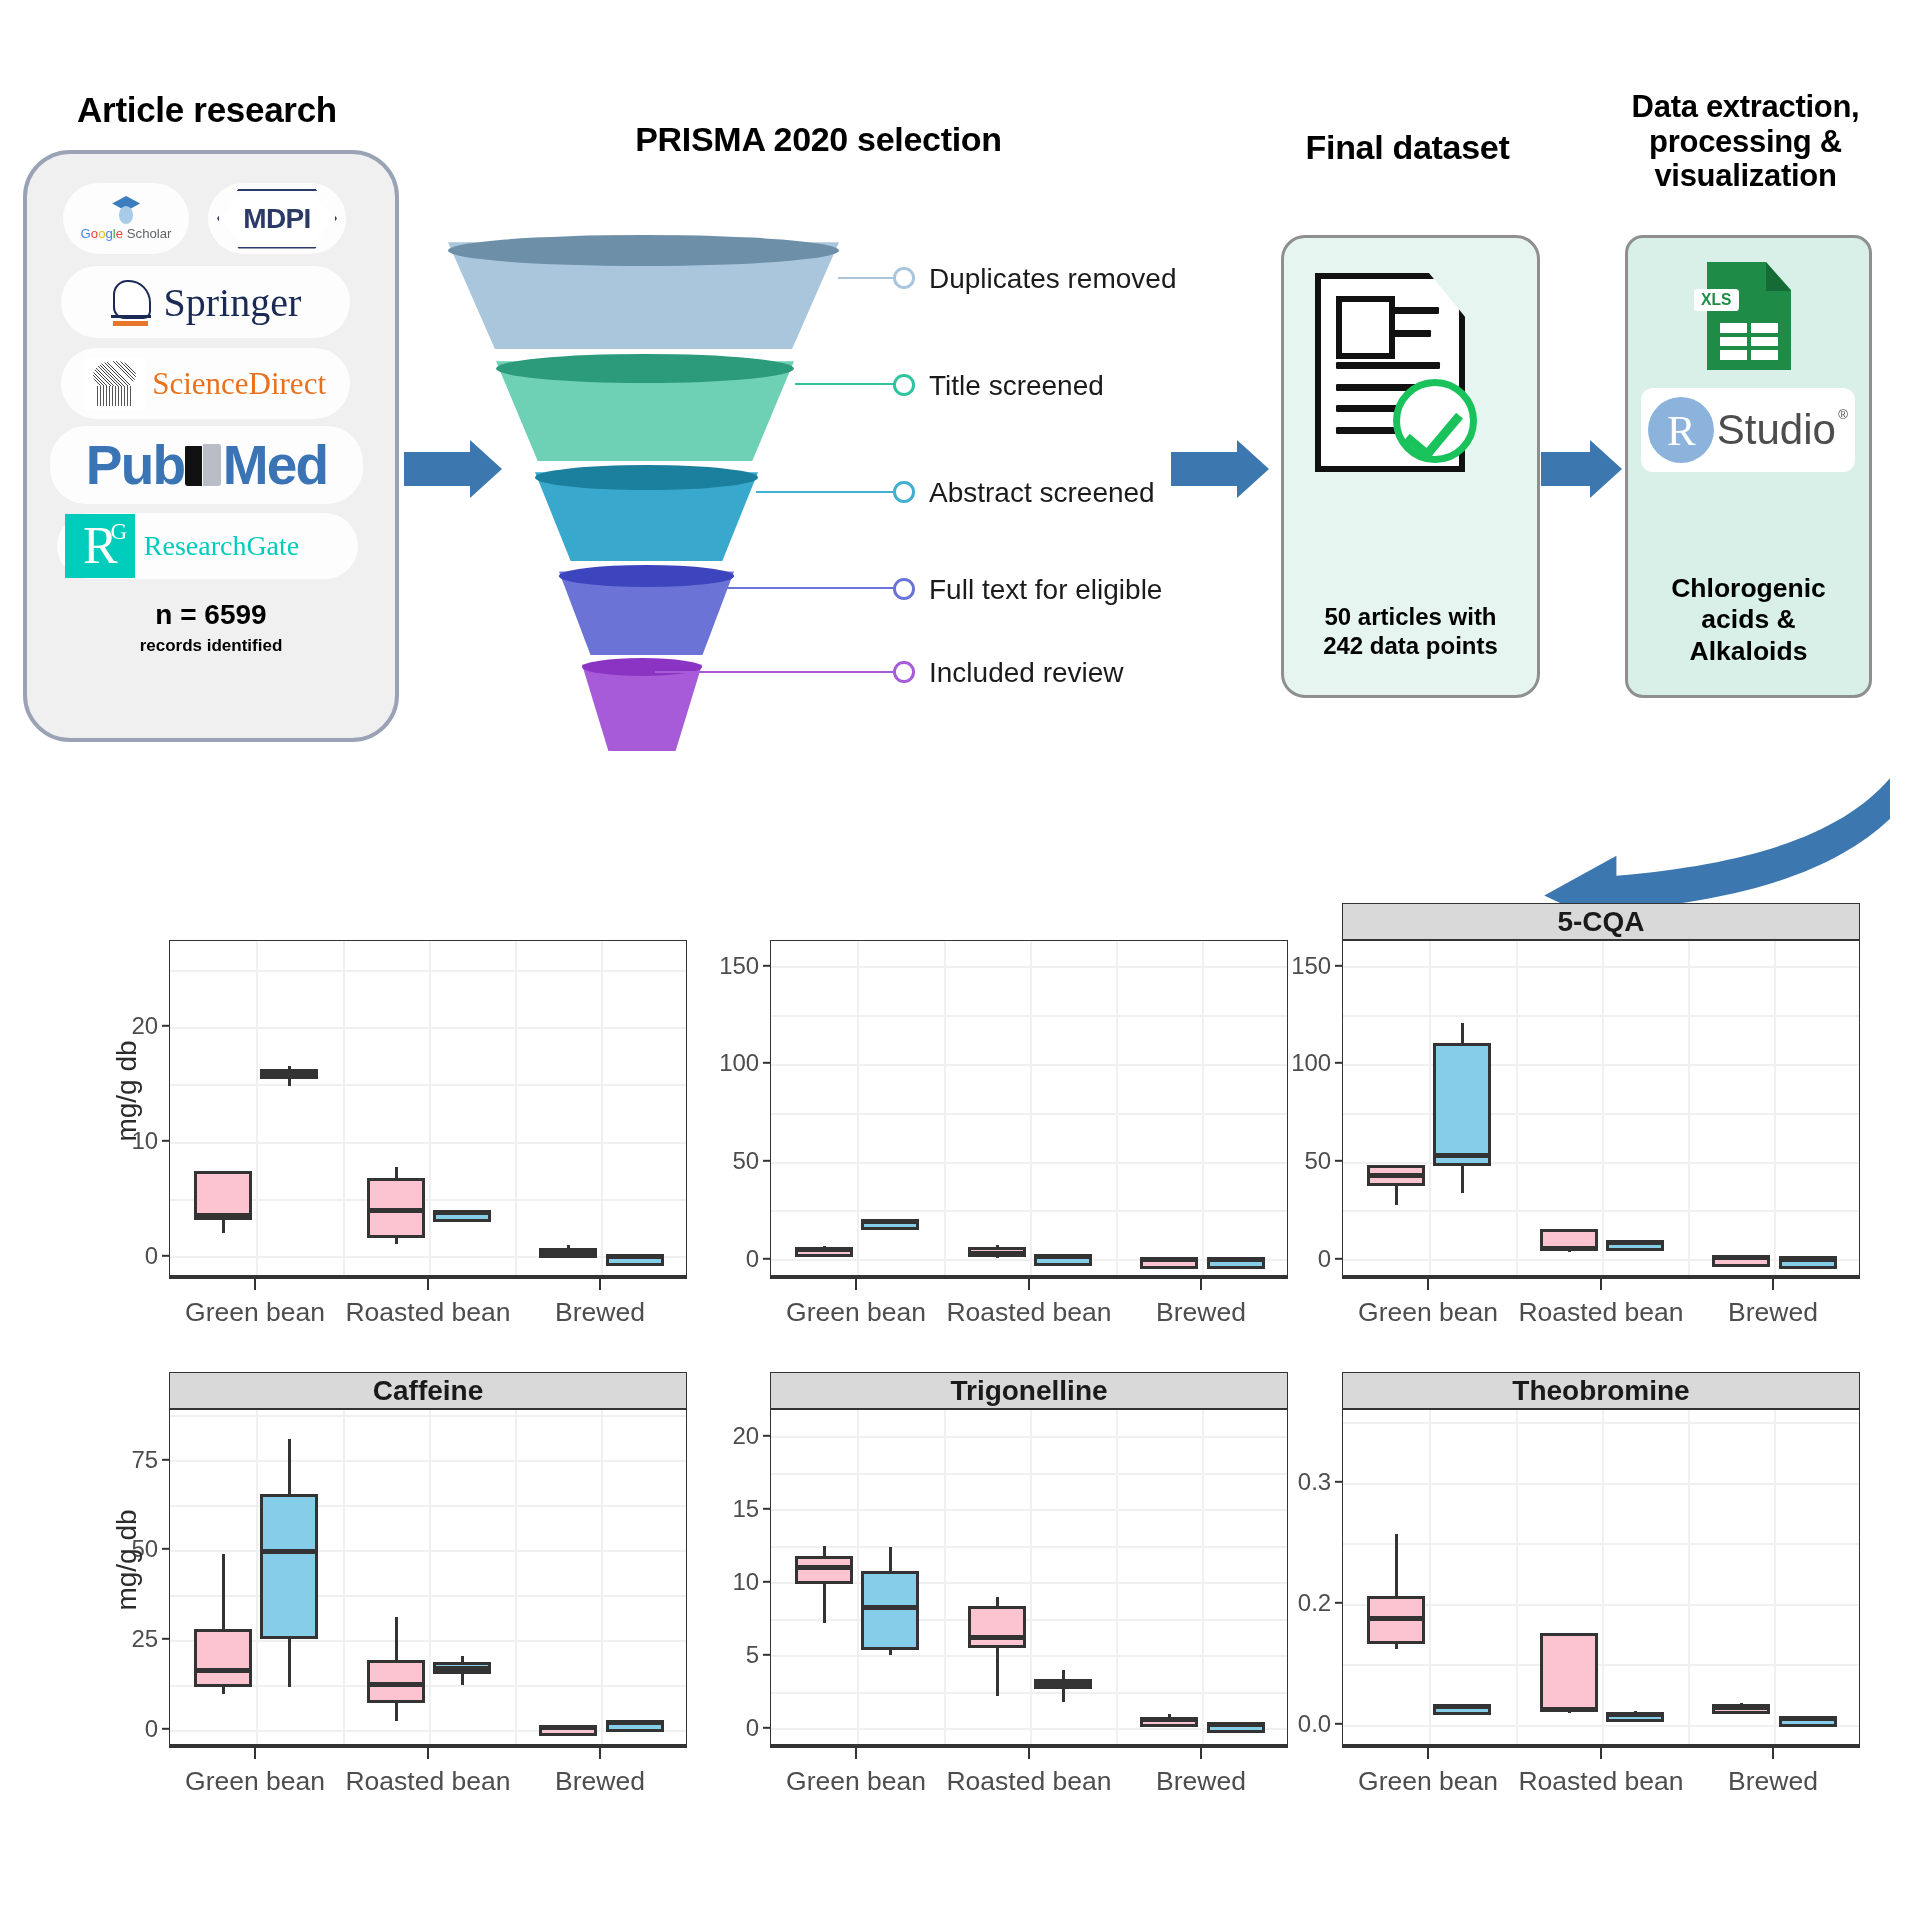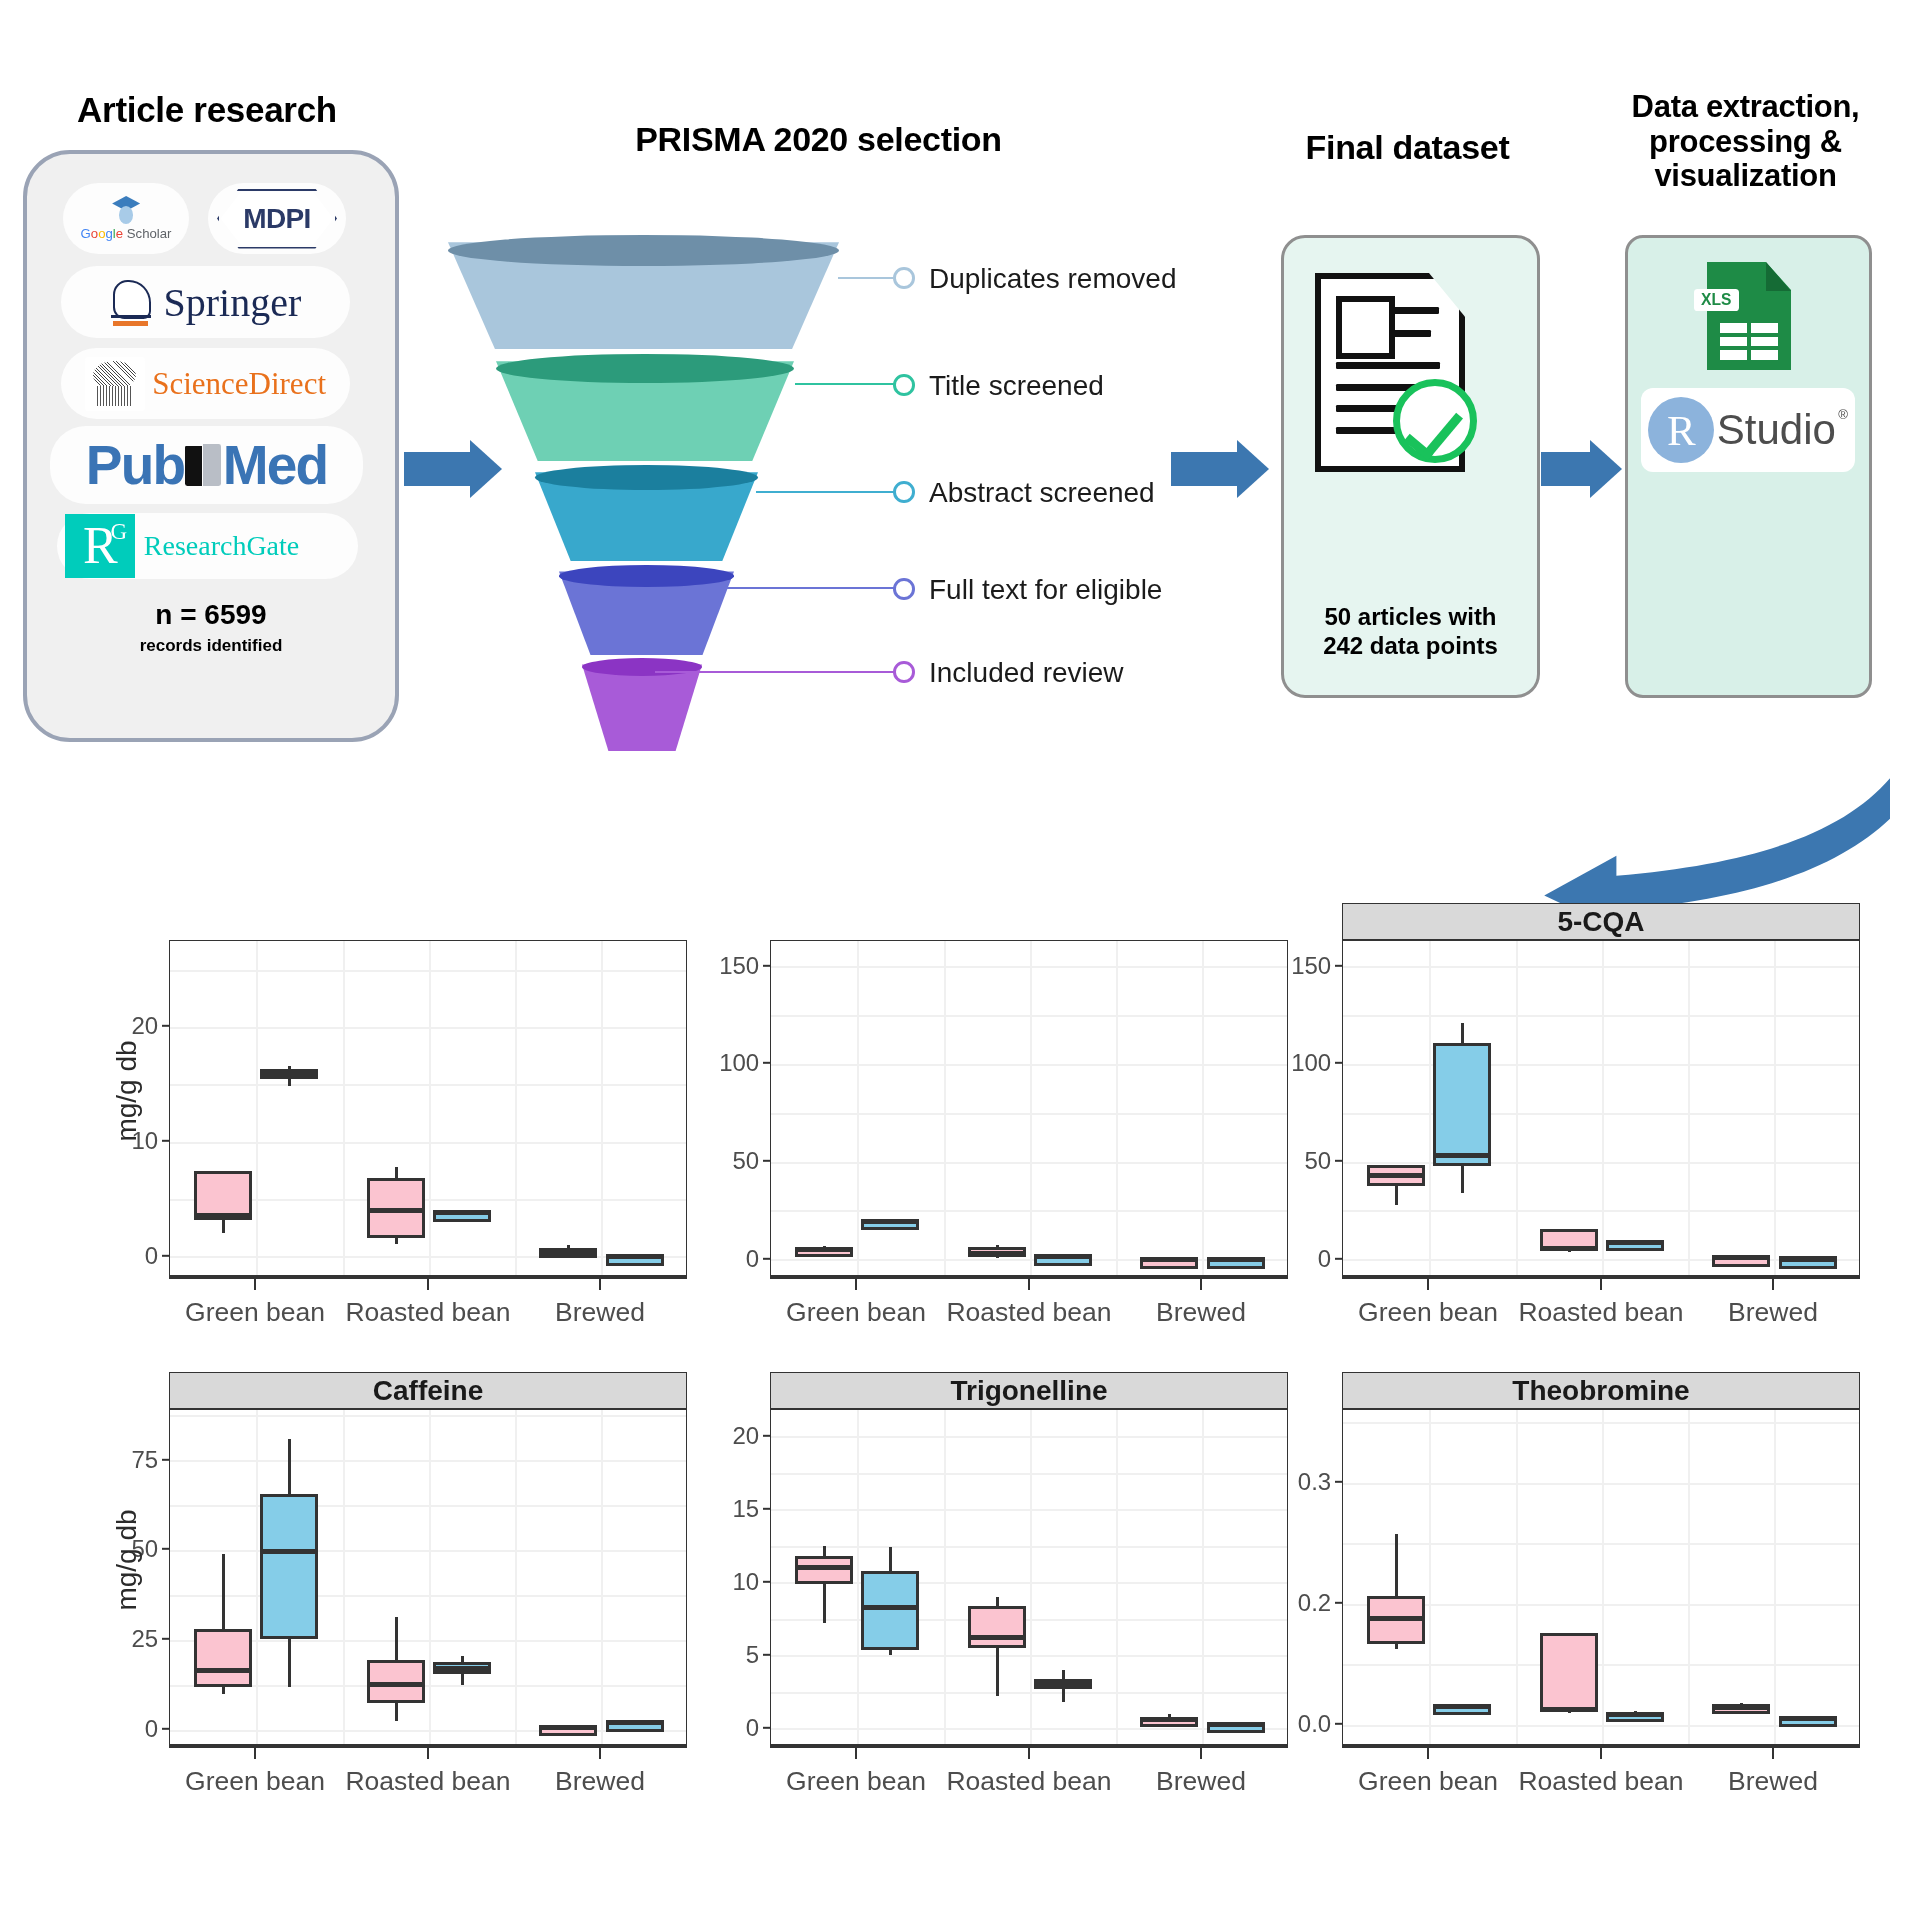--- a/index.html
+++ b/index.html
@@ -342,6 +342,11 @@
     <div class="rs-txt">Studio</div>
     <div class="rs-reg">®</div>
   </div>
+  <div id="extract-text">
+    <div>Chlorogenic</div>
+    <div>acids &amp;</div>
+    <div>Alkaloids</div>
+  </div>
 </div>
 
 <svg style="position:absolute;left:1433px;top:680px;width:457px;height:253px;" viewBox="0 0 760 420" width="457" height="253">

